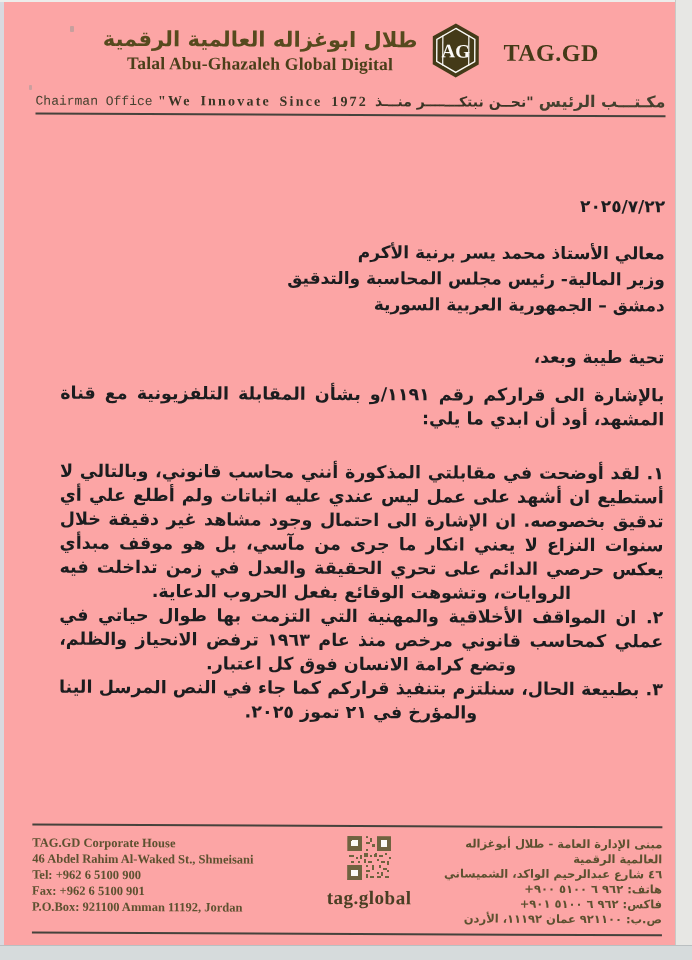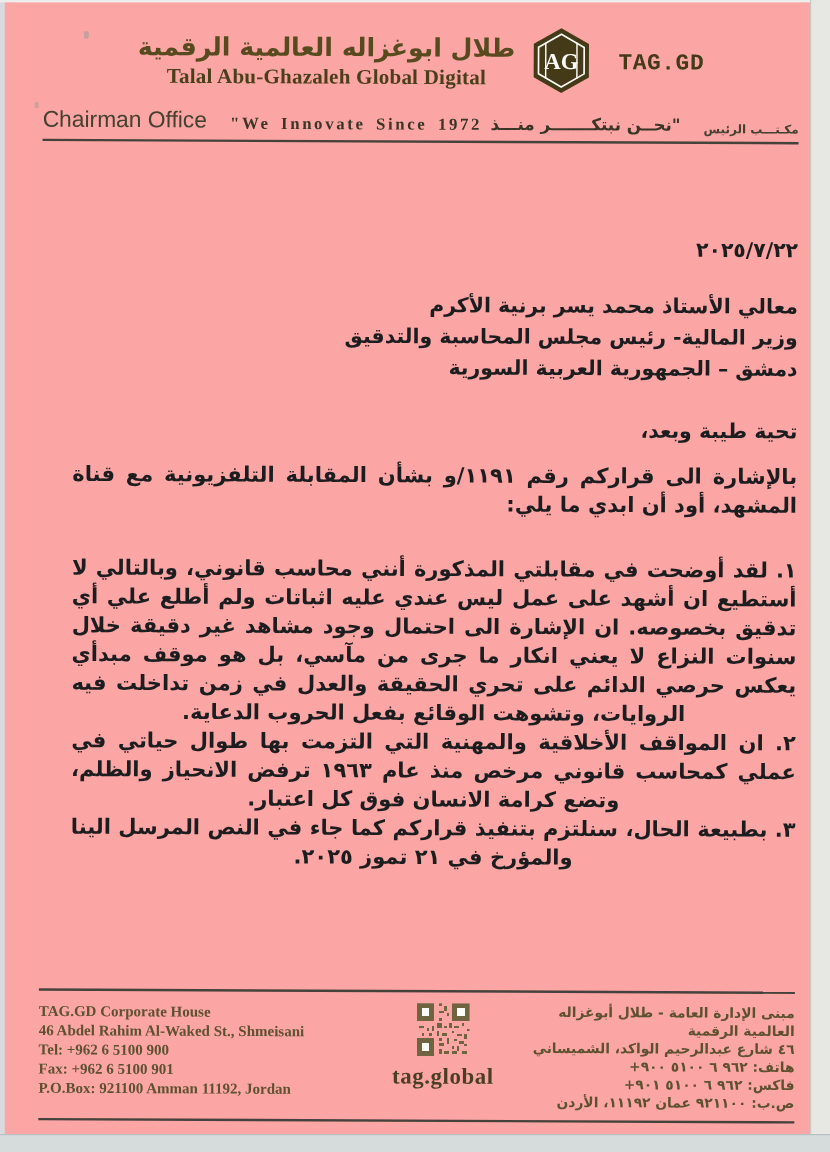--- a/index.html
+++ b/index.html
@@ -15,7 +15,7 @@
   .brand-en{font-family:"Liberation Serif","DejaVu Serif",serif;font-weight:bold;font-size:17.5px;
             color:#4a3f1a;margin-top:2px;letter-spacing:.2px;}
   .logo-wrap{display:flex;align-items:center;gap:23px;}
-  .wordmark{font-family:Liberation Mono, monospace;font-weight:bold;font-size:19px;
+  .wordmark{font-family:Liberation Serif, serif;font-weight:bold;font-size:24px;
             color:#443a18;letter-spacing:.5px;}
   .office-row{margin-top:9px;display:flex;justify-content:space-between;align-items:flex-end;}
   .office-en{font-family:Liberation Sans, sans-serif;font-size:19px;color:#45412f;}

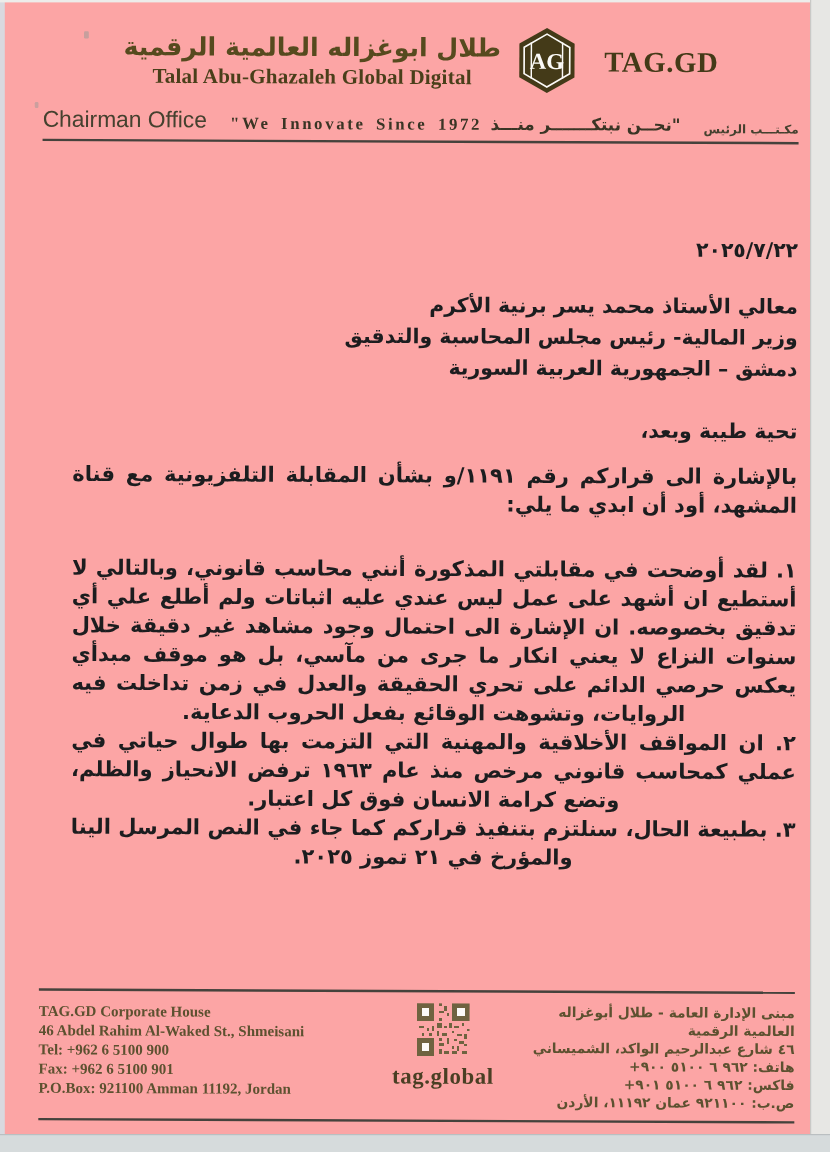--- a/index.html
+++ b/index.html
@@ -18,7 +18,7 @@
   .wordmark{font-family:Liberation Serif, serif;font-weight:bold;font-size:24px;
             color:#443a18;letter-spacing:.5px;}
   .office-row{margin-top:9px;display:flex;justify-content:space-between;align-items:flex-end;}
-  .office-en{font-family:Liberation Sans, sans-serif;font-size:19px;color:#45412f;}
+  .office-en{font-family:Liberation Mono, monospace;font-size:13px;color:#45412f;}
   .slogan{display:flex;align-items:baseline;gap:7px;}
   .slogan-en{font-family:"Liberation Serif","DejaVu Serif",serif;font-weight:bold;font-size:14px;
              color:#3a3525;letter-spacing:2.2px;word-spacing:3px;}

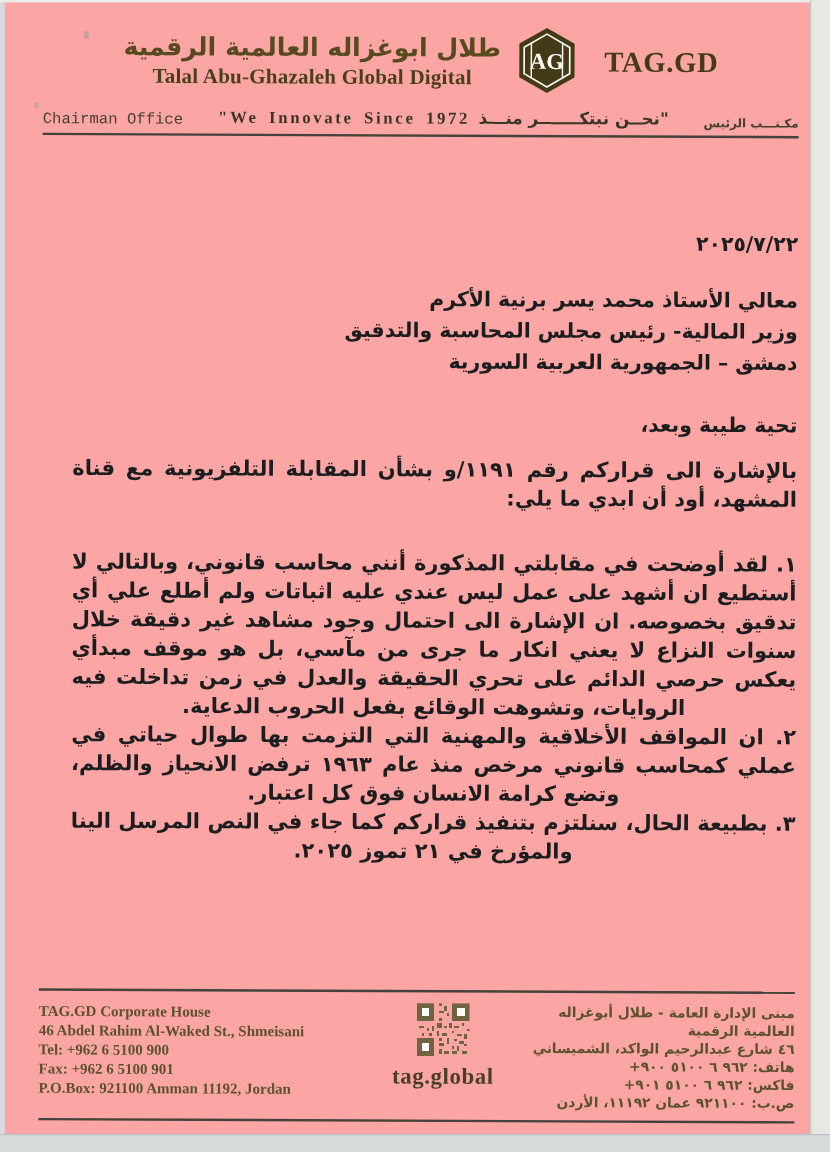--- a/index.html
+++ b/index.html
@@ -23,7 +23,7 @@
   .slogan-en{font-family:"Liberation Serif","DejaVu Serif",serif;font-weight:bold;font-size:14px;
              color:#3a3525;letter-spacing:2.2px;word-spacing:3px;}
   .slogan-ar{direction:rtl;font-weight:bold;font-size:14px;color:#3a3525;}
-  .office-ar{direction:rtl;font-weight:bold;font-size:10px;color:#45412f;}
+  .office-ar{direction:rtl;font-weight:bold;font-size:16px;color:#45412f;}
   .rule{height:2px;background:#45423c;margin-top:4px;}
 
   

